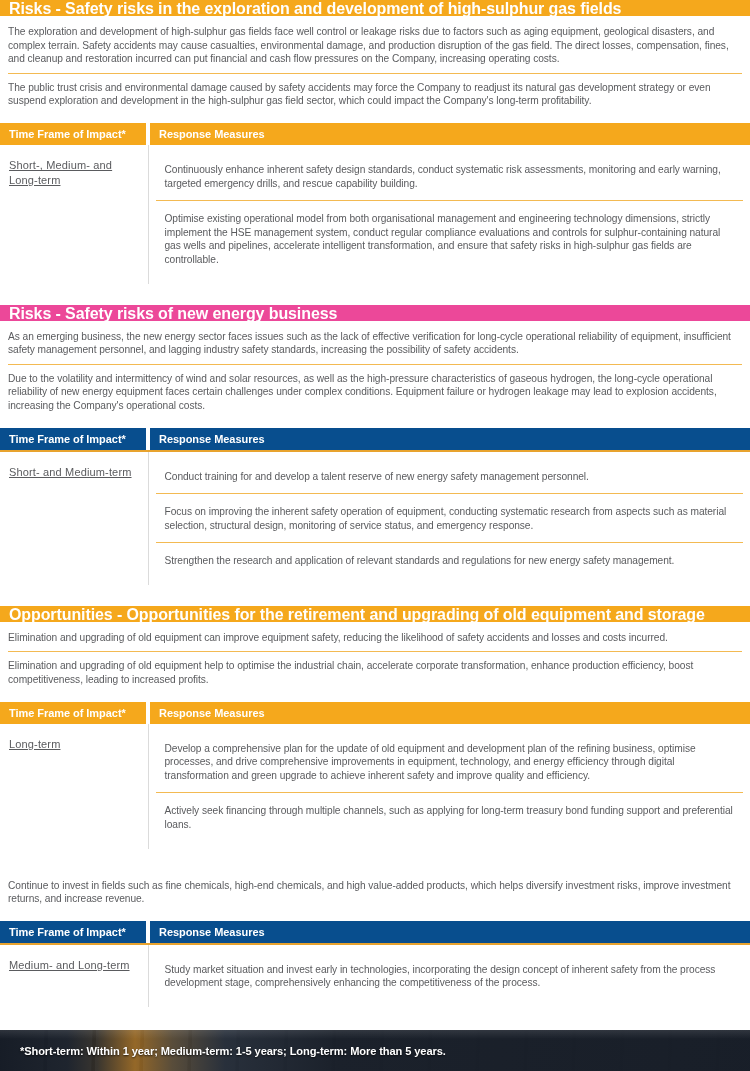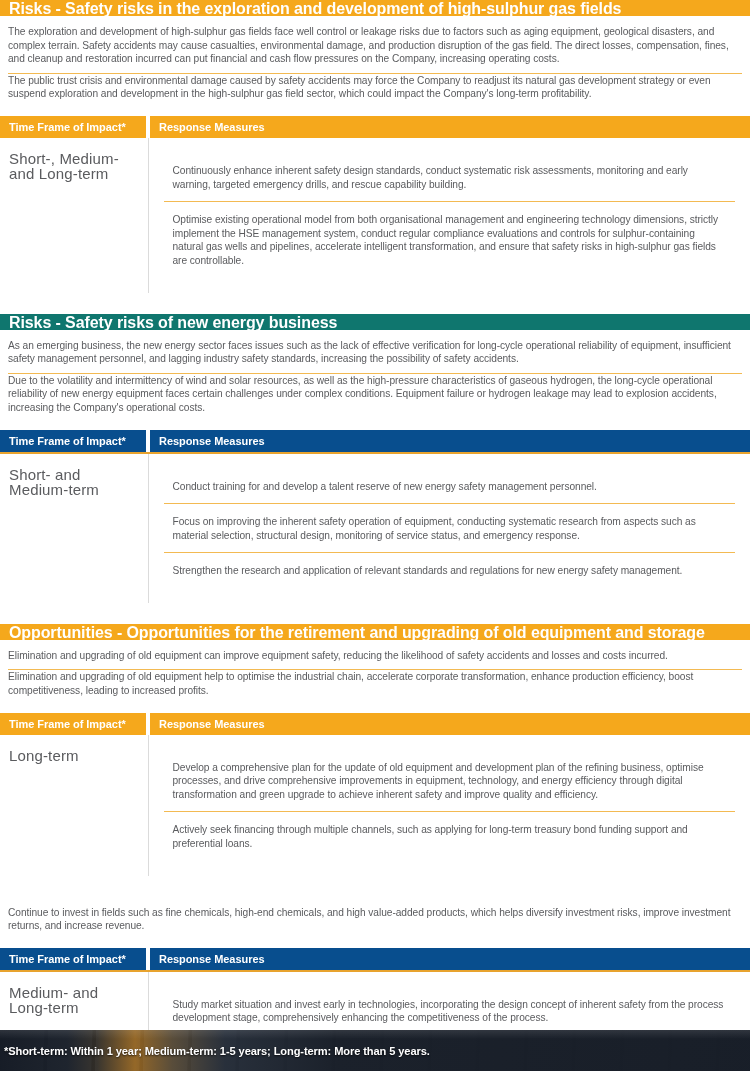--- a/index.html
+++ b/index.html
@@ -53,6 +53,7 @@
     letter-spacing: -0.06px;
   }
   .para + .para {
+    padding-top: 7px;
     border-top: 1.5px solid #F3BA52;
   }
 

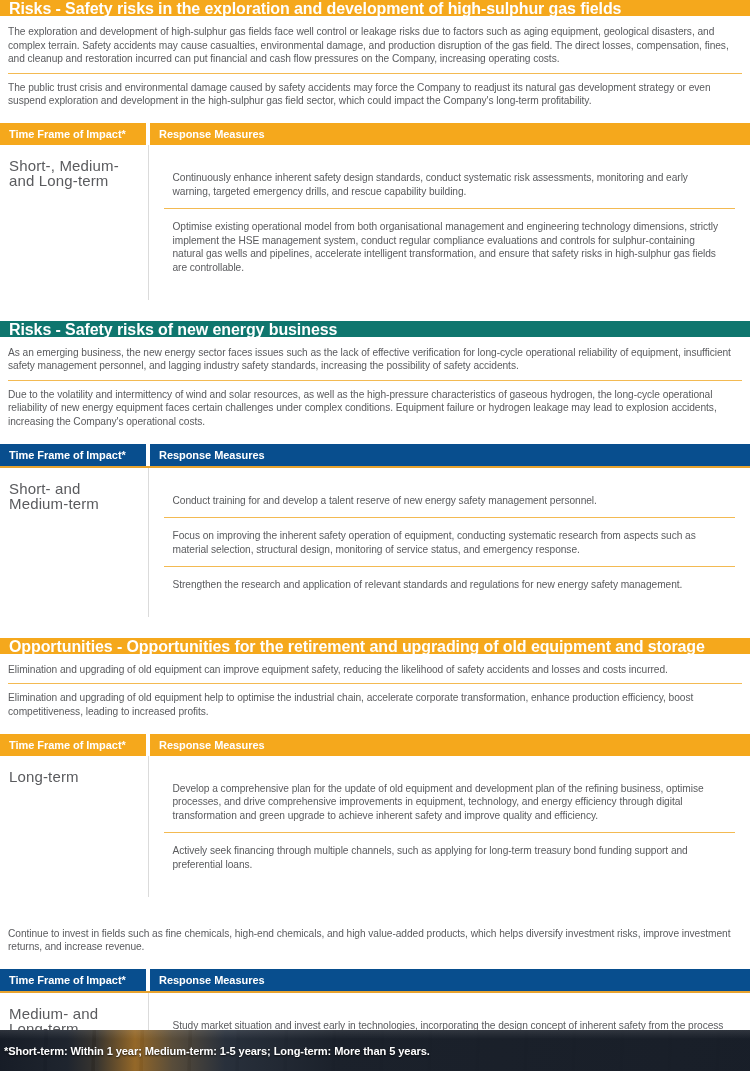--- a/index.html
+++ b/index.html
@@ -83,13 +83,14 @@
 
   td.time-cell {
     vertical-align: top;
-    font-size: 15px;
+    font-size: 11px;
     line-height: 15px;
     color: #5A5B5E;
     padding: 13px 8px 10px 9px;
     border-right: 1px solid #DBDBDB;
     letter-spacing: 0.15px;
     box-sizing: border-box;
+    text-decoration: underline;
   }
   td.measures-cell {
     vertical-align: top;

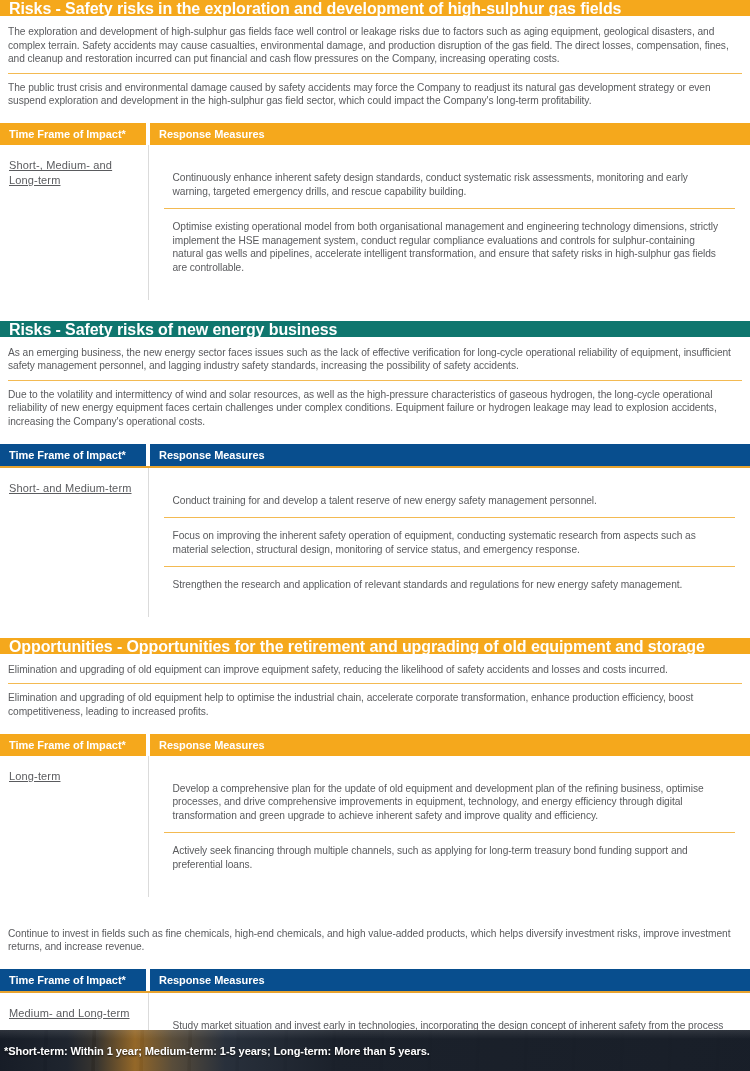--- a/index.html
+++ b/index.html
@@ -94,7 +94,7 @@
   }
   td.measures-cell {
     vertical-align: top;
-    padding: 15px;
+    padding: 7px;
   }
   .measure {
     font-size: 10.2px;

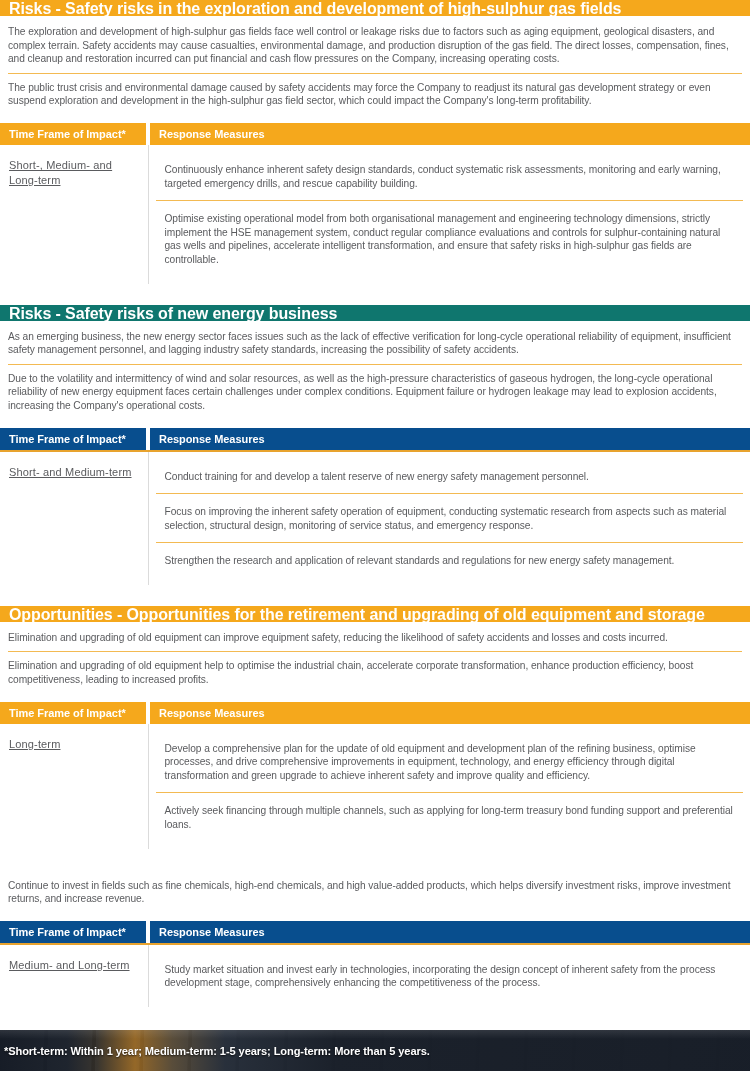--- a/index.html
+++ b/index.html
@@ -36,7 +36,7 @@
     box-sizing: border-box;
   }
   .banner.orange { background: #F5A81C; }
-  .banner.blue   { background: #0f766e; }
+  .banner.blue   { background: #ec4899; }
 
   
   .intro {

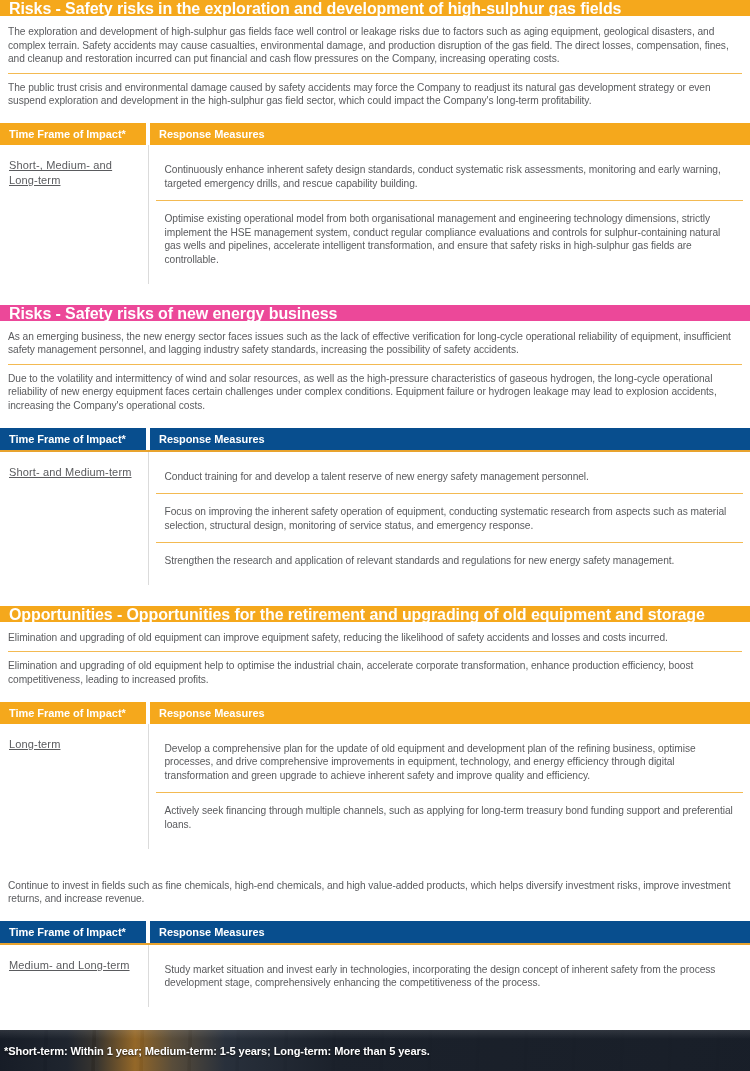--- a/index.html
+++ b/index.html
@@ -151,7 +151,7 @@
   }
   .footnote-text {
     position: absolute;
-    left: 4px;
+    left: 20px;
     top: 15px;
     color: #ffffff;
     font-size: 11.1px;

